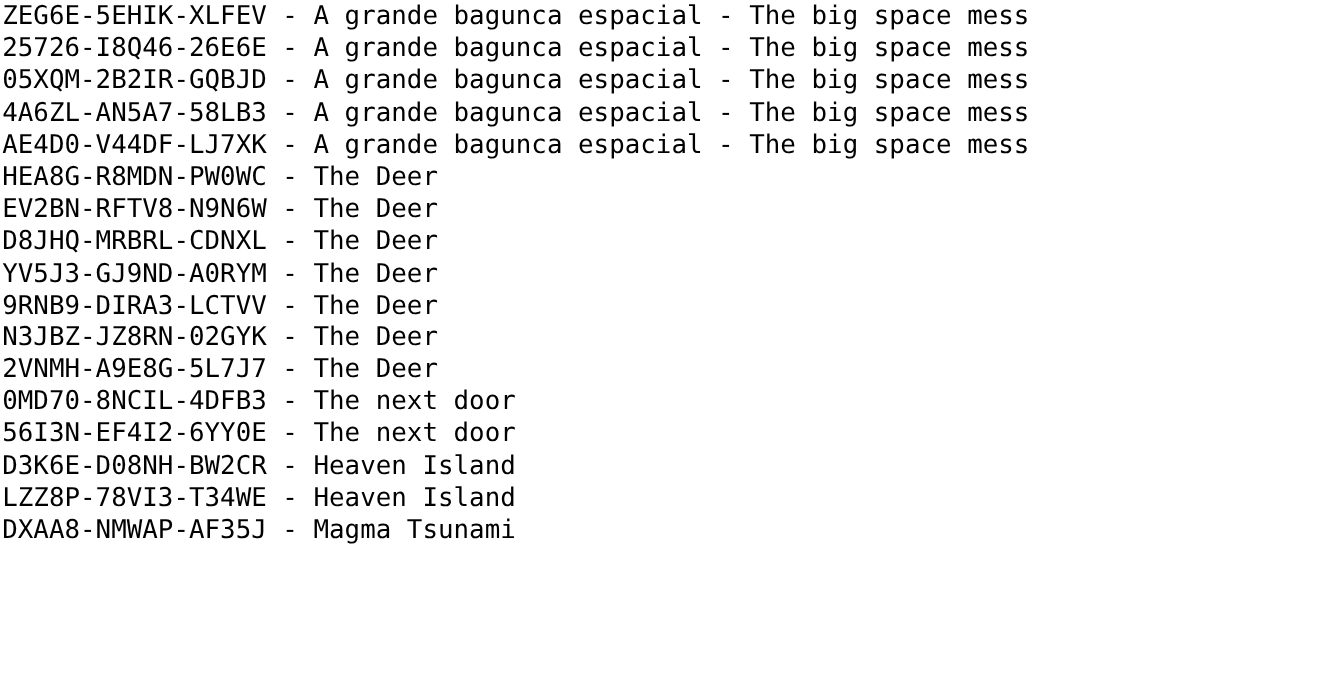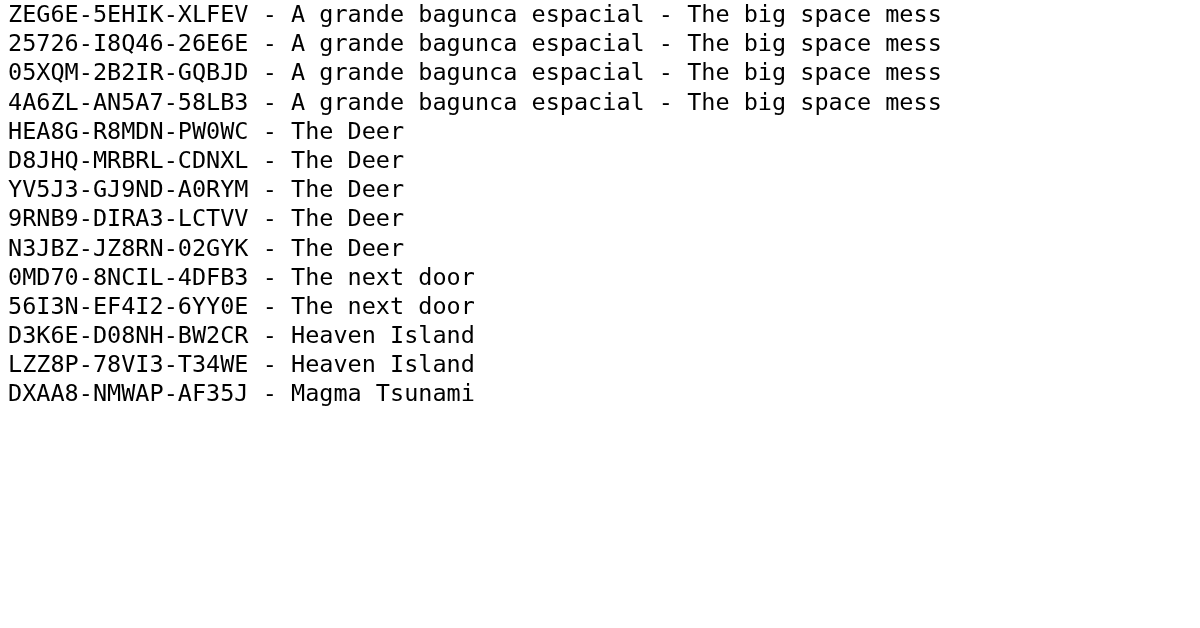--- a/index.html
+++ b/index.html
@@ -32,7 +32,7 @@
     letter-spacing: 0px;
     color: #000000;
     height: 29.2px;
-    padding-left: 8px;
+    padding-left: 2px;
     font-weight: 400;
     -webkit-font-smoothing: antialiased;
   }

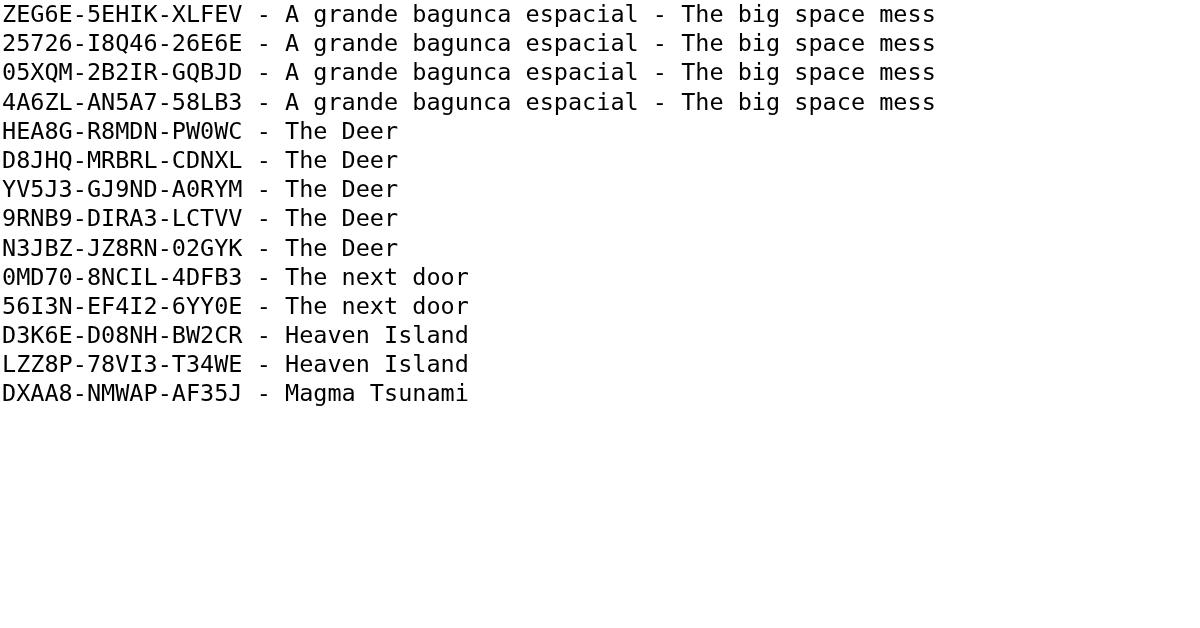--- a/index.html
+++ b/index.html
@@ -45,6 +45,7 @@
     <div class="key-row"><span>25726-I8Q46-26E6E</span><span> - </span><span>A grande bagunca espacial - The big space mess</span></div>
     <div class="key-row"><span>05XQM-2B2IR-GQBJD</span><span> - </span><span>A grande bagunca espacial - The big space mess</span></div>
     <div class="key-row"><span>4A6ZL-AN5A7-58LB3</span><span> - </span><span>A grande bagunca espacial - The big space mess</span></div>
+    <div class="key-row"><span>AE4D0-V44DF-LJ7XK</span><span> - </span><span>A grande bagunca espacial - The big space mess</span></div>
     <div class="key-row"><span>HEA8G-R8MDN-PW0WC</span><span> - </span><span>The Deer</span></div>
     <div class="key-row"><span>D8JHQ-MRBRL-CDNXL</span><span> - </span><span>The Deer</span></div>
     <div class="key-row"><span>YV5J3-GJ9ND-A0RYM</span><span> - </span><span>The Deer</span></div>

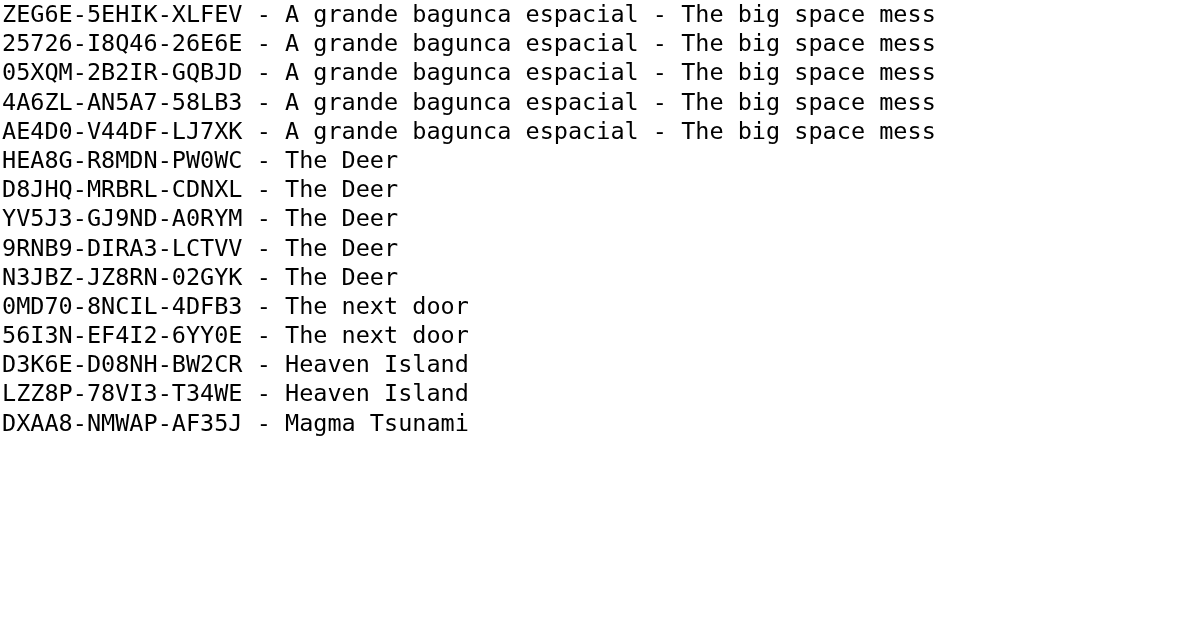--- a/index.html
+++ b/index.html
@@ -47,6 +47,7 @@
     <div class="key-row"><span>4A6ZL-AN5A7-58LB3</span><span> - </span><span>A grande bagunca espacial - The big space mess</span></div>
     <div class="key-row"><span>AE4D0-V44DF-LJ7XK</span><span> - </span><span>A grande bagunca espacial - The big space mess</span></div>
     <div class="key-row"><span>HEA8G-R8MDN-PW0WC</span><span> - </span><span>The Deer</span></div>
+    <div class="key-row"><span>EV2BN-RFTV8-N9N6W</span><span> - </span><span>The Deer</span></div>
     <div class="key-row"><span>D8JHQ-MRBRL-CDNXL</span><span> - </span><span>The Deer</span></div>
     <div class="key-row"><span>YV5J3-GJ9ND-A0RYM</span><span> - </span><span>The Deer</span></div>
     <div class="key-row"><span>9RNB9-DIRA3-LCTVV</span><span> - </span><span>The Deer</span></div>

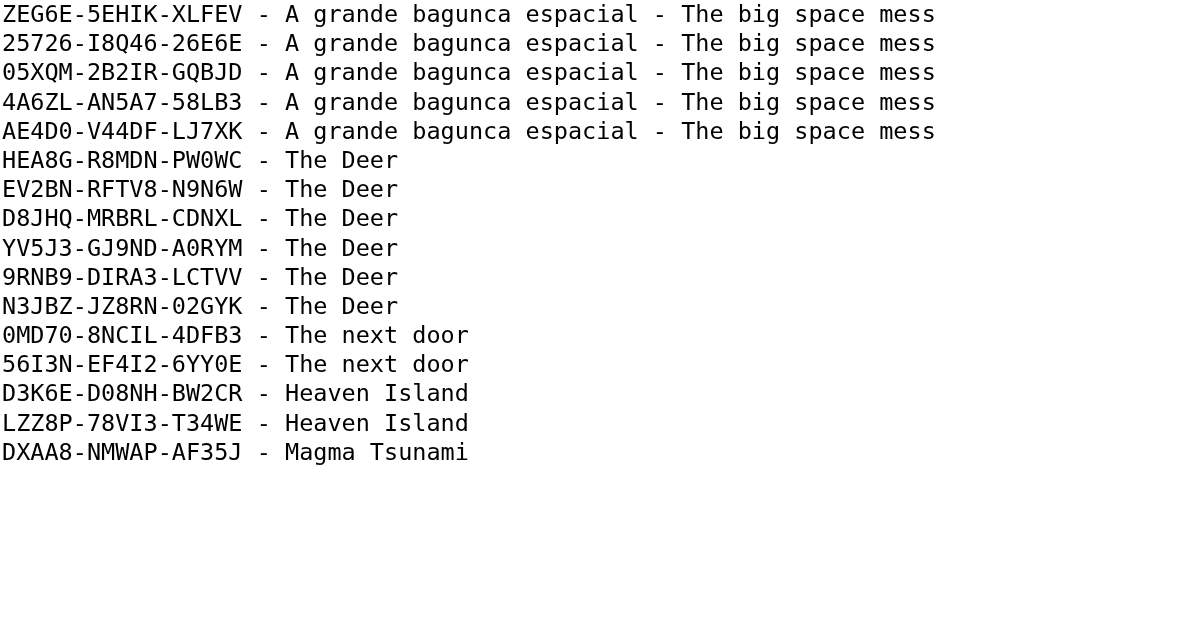--- a/index.html
+++ b/index.html
@@ -52,6 +52,7 @@
     <div class="key-row"><span>YV5J3-GJ9ND-A0RYM</span><span> - </span><span>The Deer</span></div>
     <div class="key-row"><span>9RNB9-DIRA3-LCTVV</span><span> - </span><span>The Deer</span></div>
     <div class="key-row"><span>N3JBZ-JZ8RN-02GYK</span><span> - </span><span>The Deer</span></div>
+    <div class="key-row"><span>2VNMH-A9E8G-5L7J7</span><span> - </span><span>The Deer</span></div>
     <div class="key-row"><span>0MD70-8NCIL-4DFB3</span><span> - </span><span>The next door</span></div>
     <div class="key-row"><span>56I3N-EF4I2-6YY0E</span><span> - </span><span>The next door</span></div>
     <div class="key-row"><span>D3K6E-D08NH-BW2CR</span><span> - </span><span>Heaven Island</span></div>

